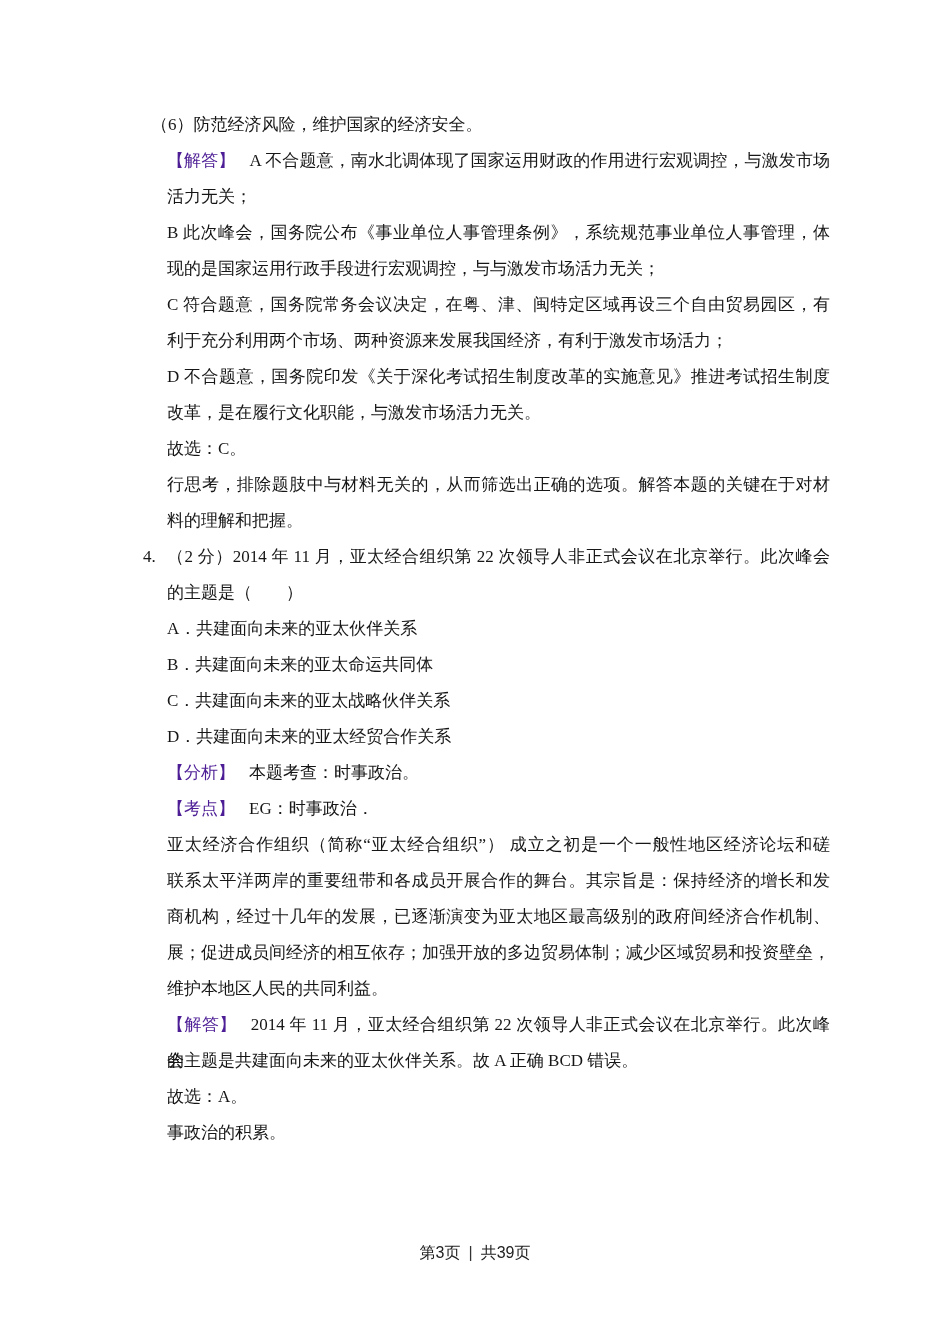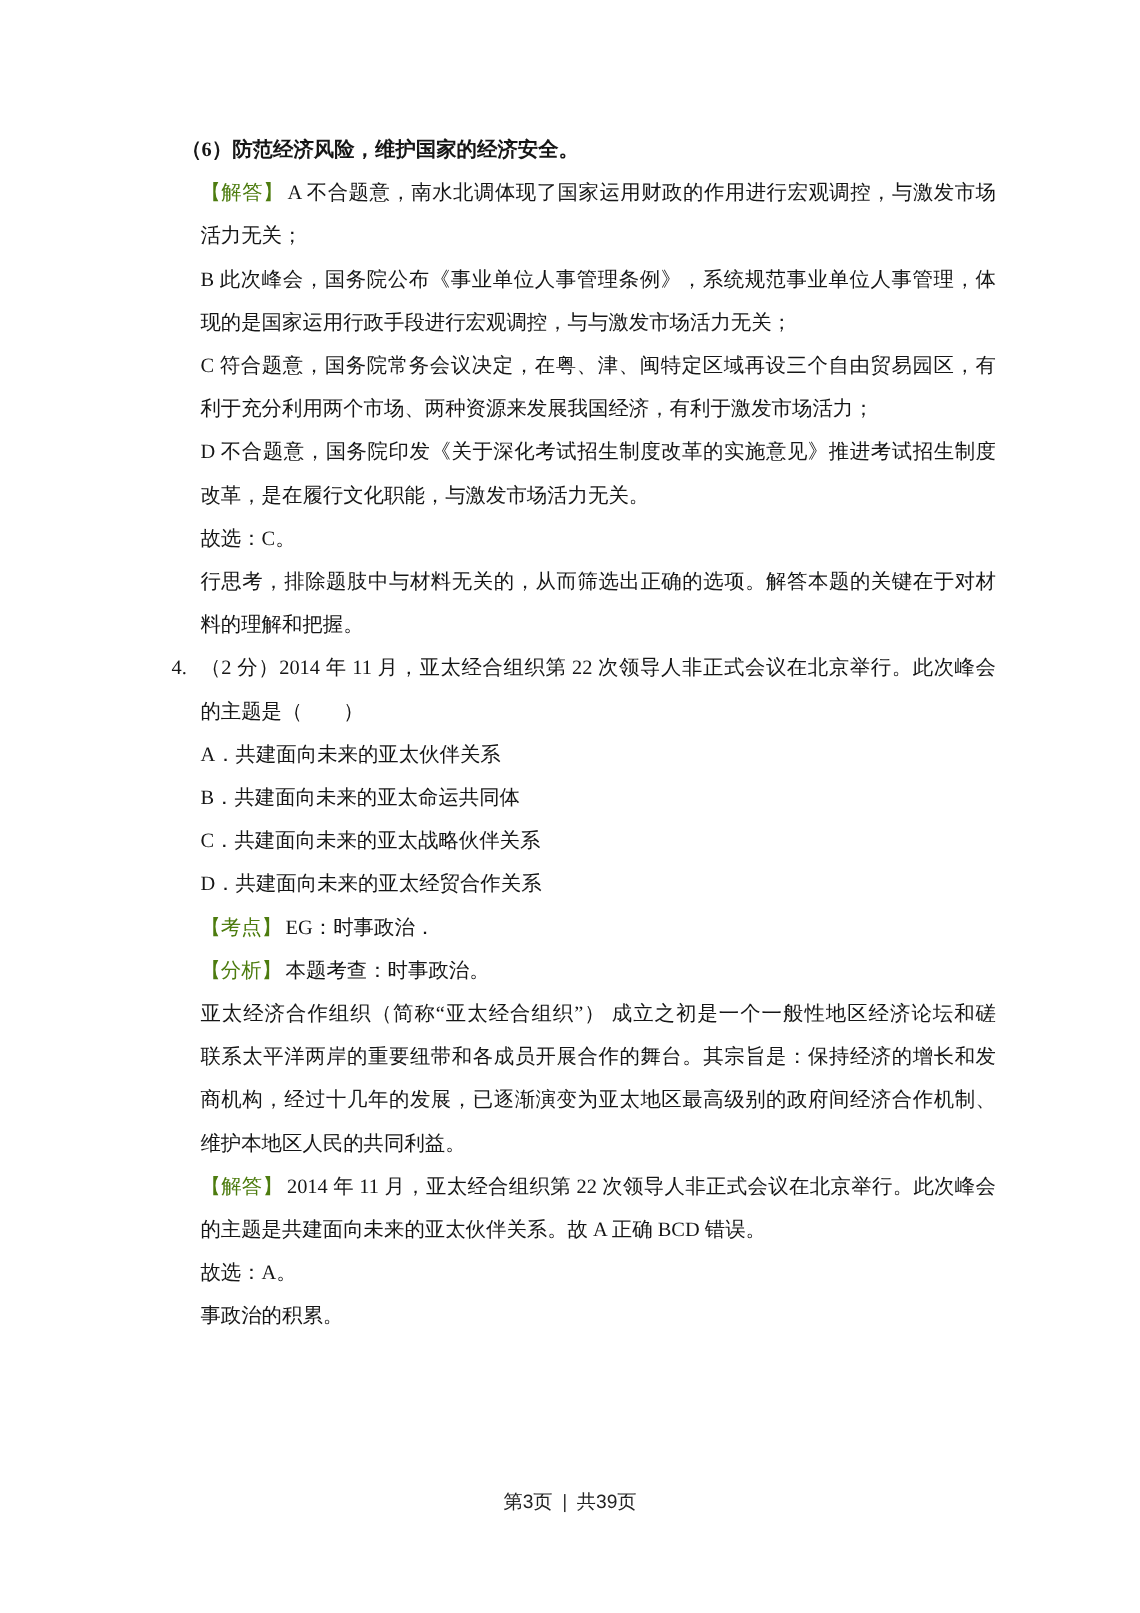--- a/index.html
+++ b/index.html
@@ -35,7 +35,6 @@
   
   .ln.sub {
     margin-left: -16px;
-    font-weight: bold;
   }
   .lbl {
     color: #4d7c0f;

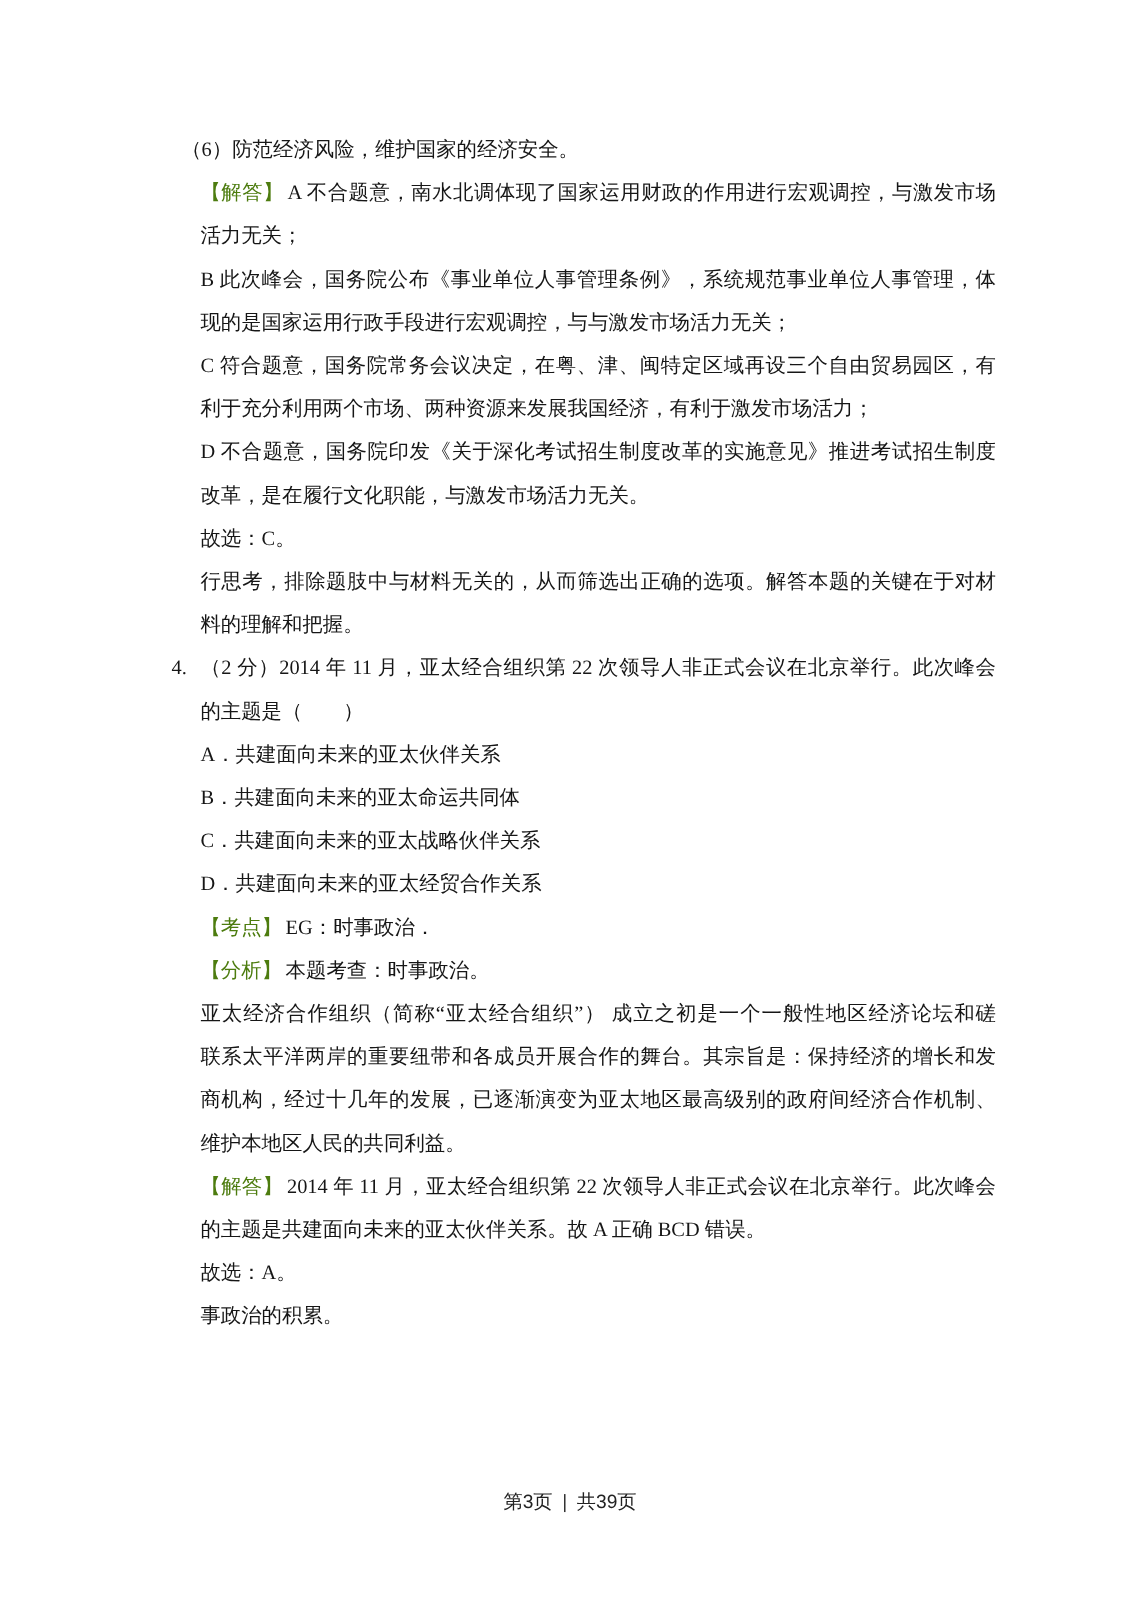--- a/index.html
+++ b/index.html
@@ -37,8 +37,8 @@
     margin-left: -16px;
   }
   .lbl {
-    color: #4d7c0f;
-    margin-right: 3px;
+    color: #4c1d95;
+    margin-right: 14px;
   }
   .ln.q {
     position: relative;

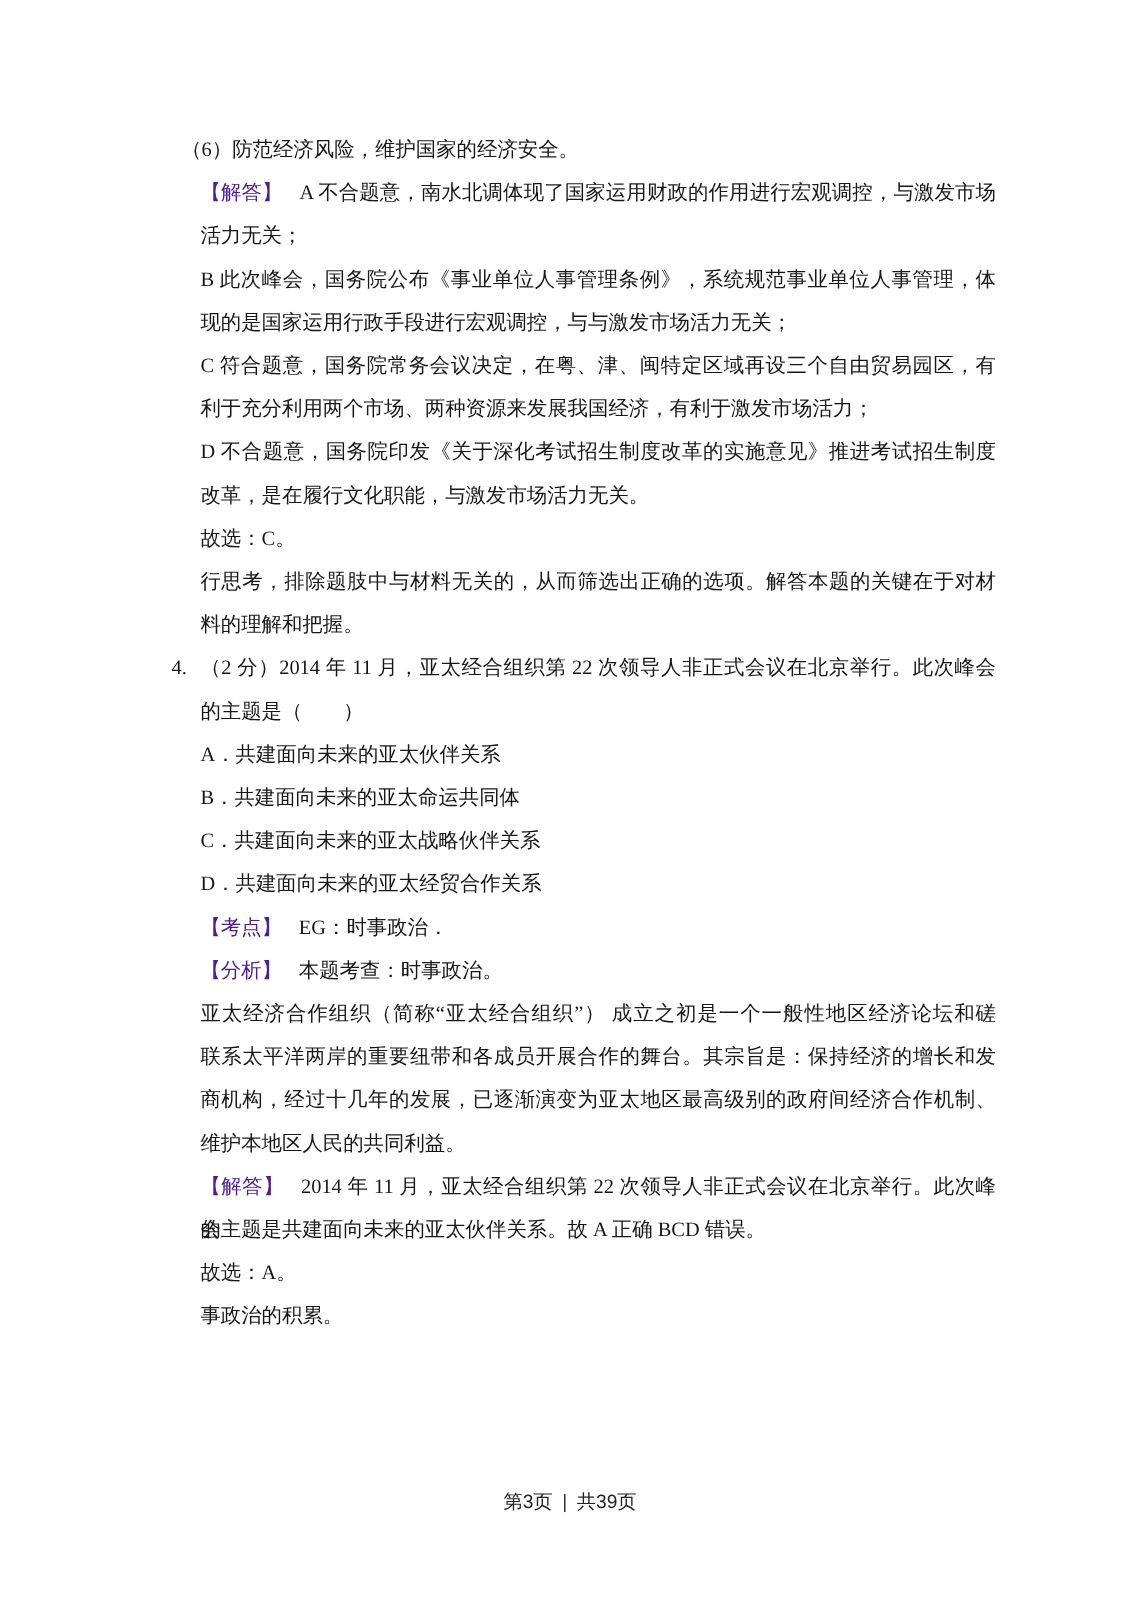--- a/index.html
+++ b/index.html
@@ -95,8 +95,8 @@
   <div class="ln">C．共建面向未来的亚太战略伙伴关系</div>
   <div class="ln">D．共建面向未来的亚太经贸合作关系</div>
 
+  <div class="ln"><span class="lbl">【分析】</span><span>本题考查：时事政治。</span></div>
   <div class="ln"><span class="lbl">【考点】</span><span>EG：时事政治．</span></div>
-  <div class="ln"><span class="lbl">【分析】</span><span>本题考查：时事政治。</span></div>
 
   <div class="ln fj">亚太经济合作组织（简称“亚太经合组织”） 成立之初是一个一般性地区经济论坛和磋</div>
   <div class="ln fj">联系太平洋两岸的重要纽带和各成员开展合作的舞台。其宗旨是：保持经济的增长和发</div>

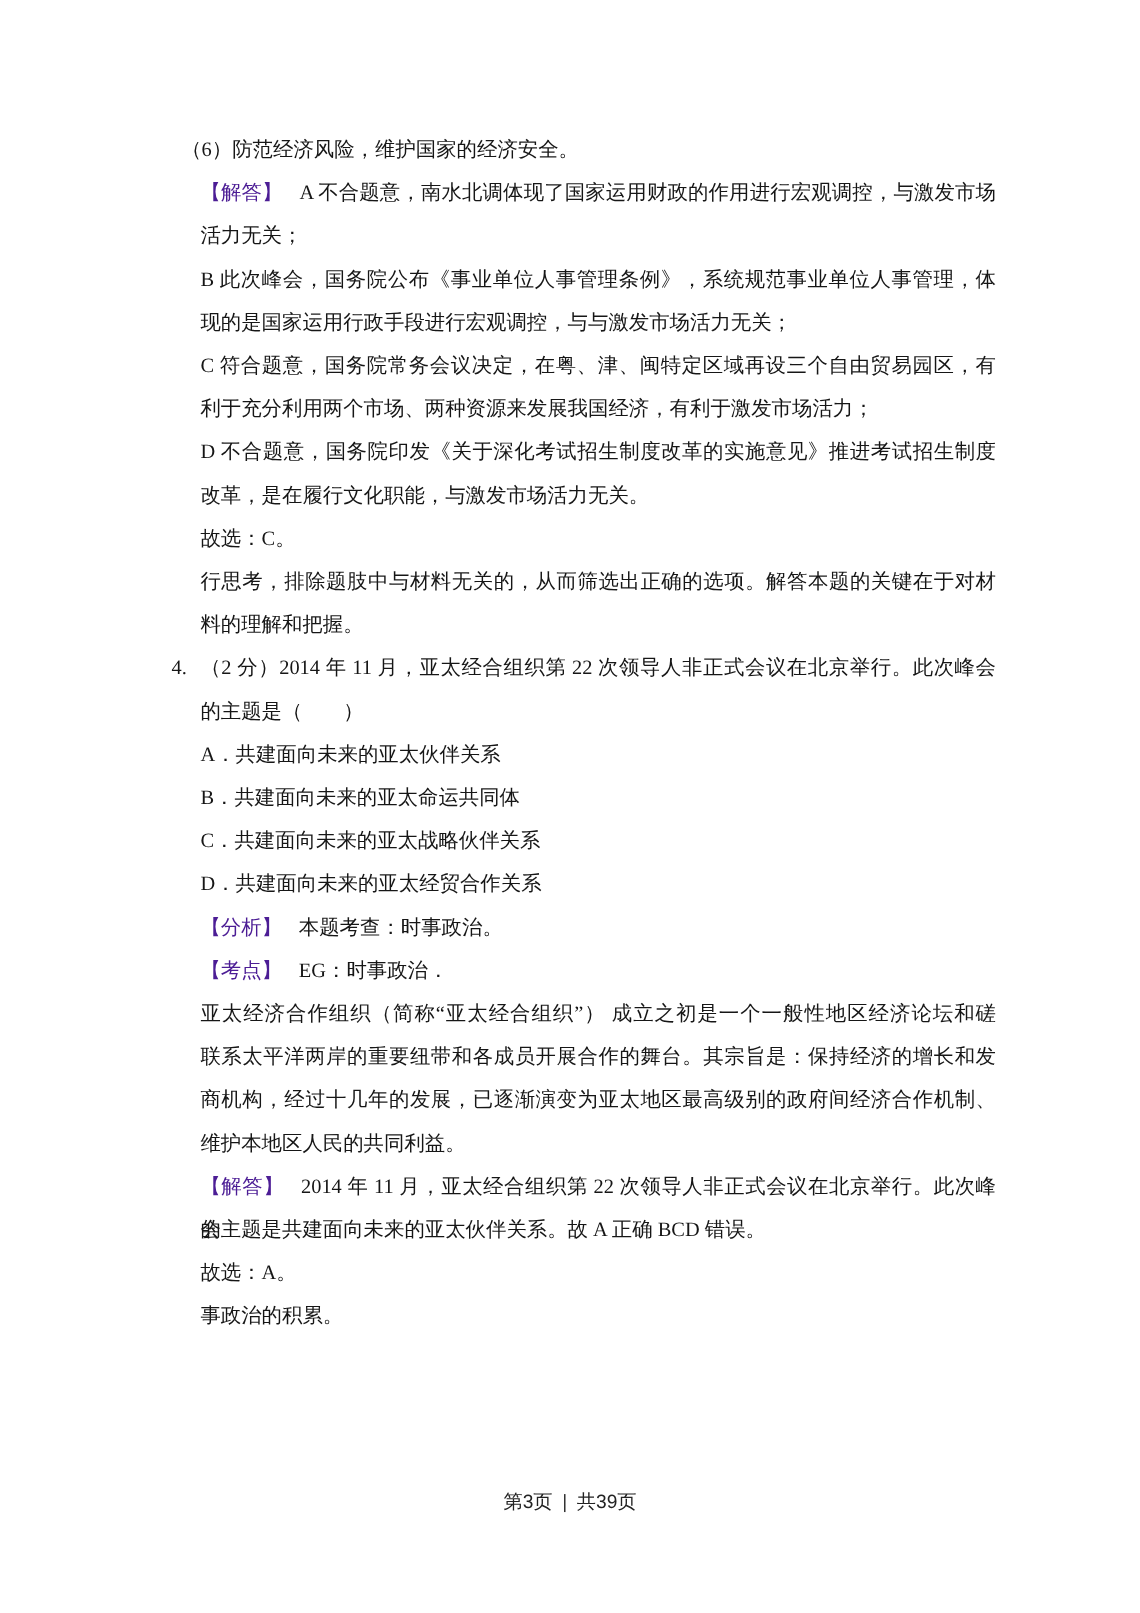--- a/index.html
+++ b/index.html
@@ -101,6 +101,7 @@
   <div class="ln fj">亚太经济合作组织（简称“亚太经合组织”） 成立之初是一个一般性地区经济论坛和磋</div>
   <div class="ln fj">联系太平洋两岸的重要纽带和各成员开展合作的舞台。其宗旨是：保持经济的增长和发</div>
   <div class="ln fj">商机构，经过十几年的发展，已逐渐演变为亚太地区最高级别的政府间经济合作机制、</div>
+  <div class="ln fj">展；促进成员间经济的相互依存；加强开放的多边贸易体制；减少区域贸易和投资壁垒，</div>
   <div class="ln">维护本地区人民的共同利益。</div>
 
   <div class="ln fj"><span class="lbl">【解答】</span><span>2014 年 11 月，亚太经合组织第 22 次领导人非正式会议在北京举行。此次峰会</span></div>

